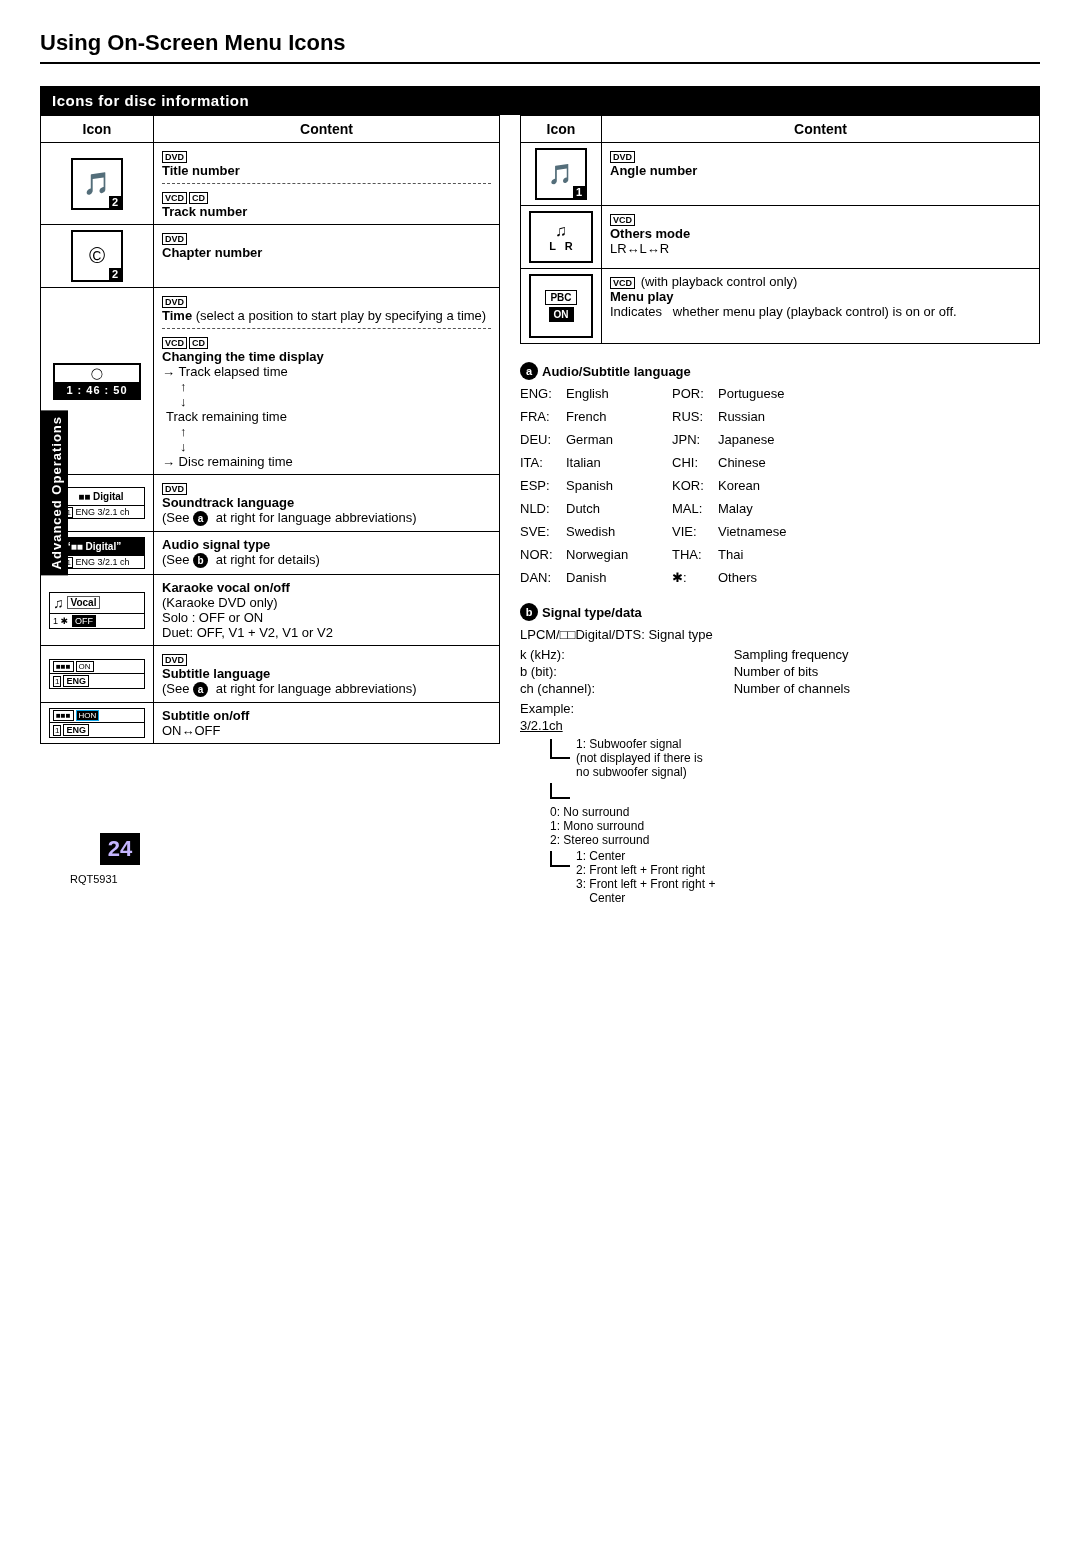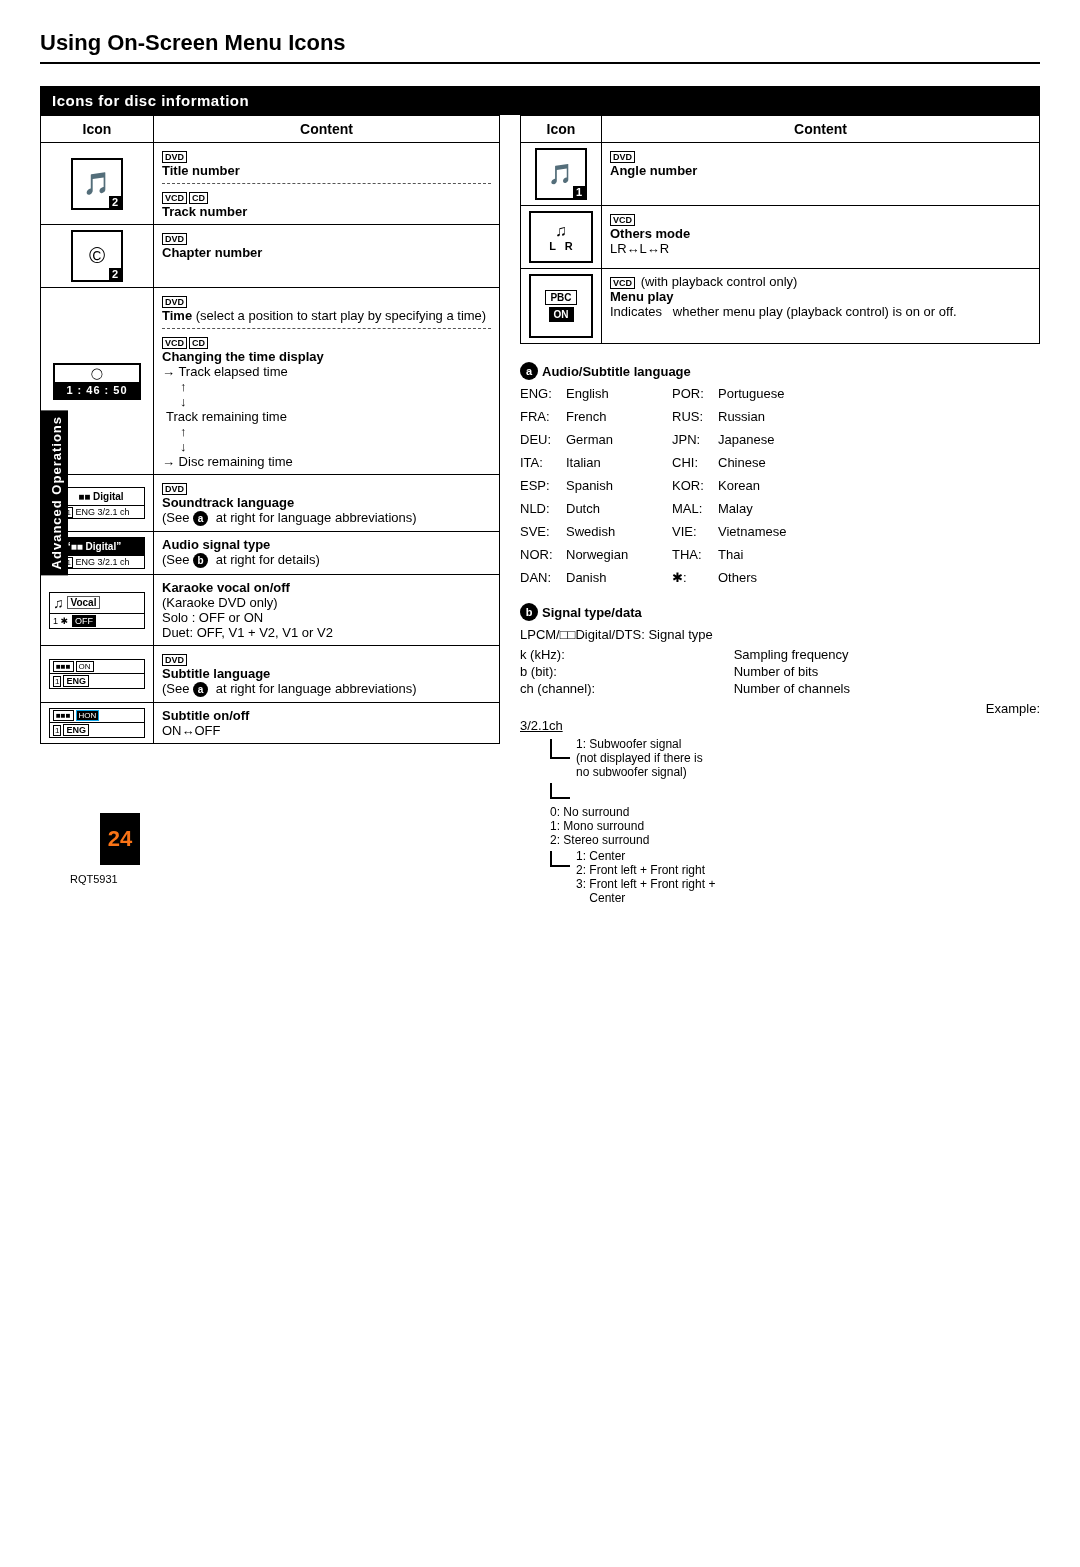--- a/index.html
+++ b/index.html
@@ -476,7 +476,7 @@
           </tr>
         </tbody>
           </table>
-        <div style="margin-bottom:2px;text-align:right;">Example:</div>
+        <div style="margin-bottom:2px;">Example:</div>
         <div style="font-size:13px; text-decoration:underline; margin-bottom:4px;">3/2.1ch</div>
 
         <div style="margin-left:30px; font-size:12px; position:relative;">

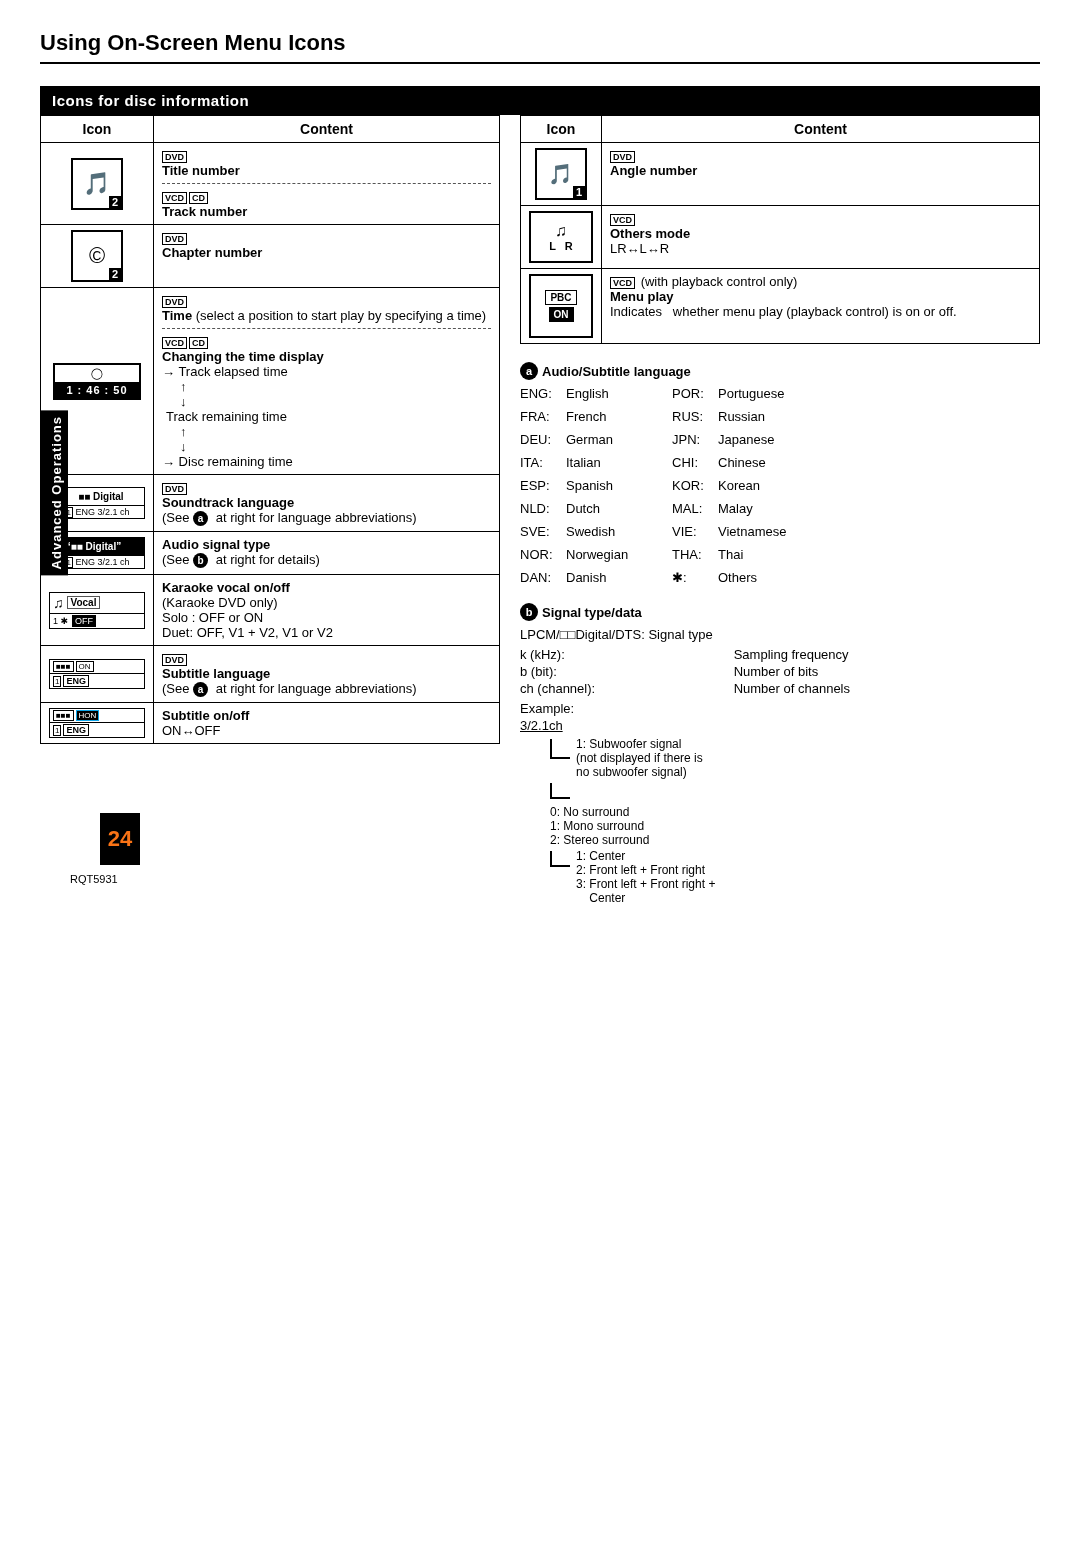--- a/index.html
+++ b/index.html
@@ -147,9 +147,9 @@
       font-size: 22px;
       font-weight: bold;
       background: #000;
-      color: #f97316;
+      color: #c4b5fd;
       width: 40px;
-      height: 52px;
+      height: 32px;
       display: flex;
       align-items: center;
       justify-content: center;

